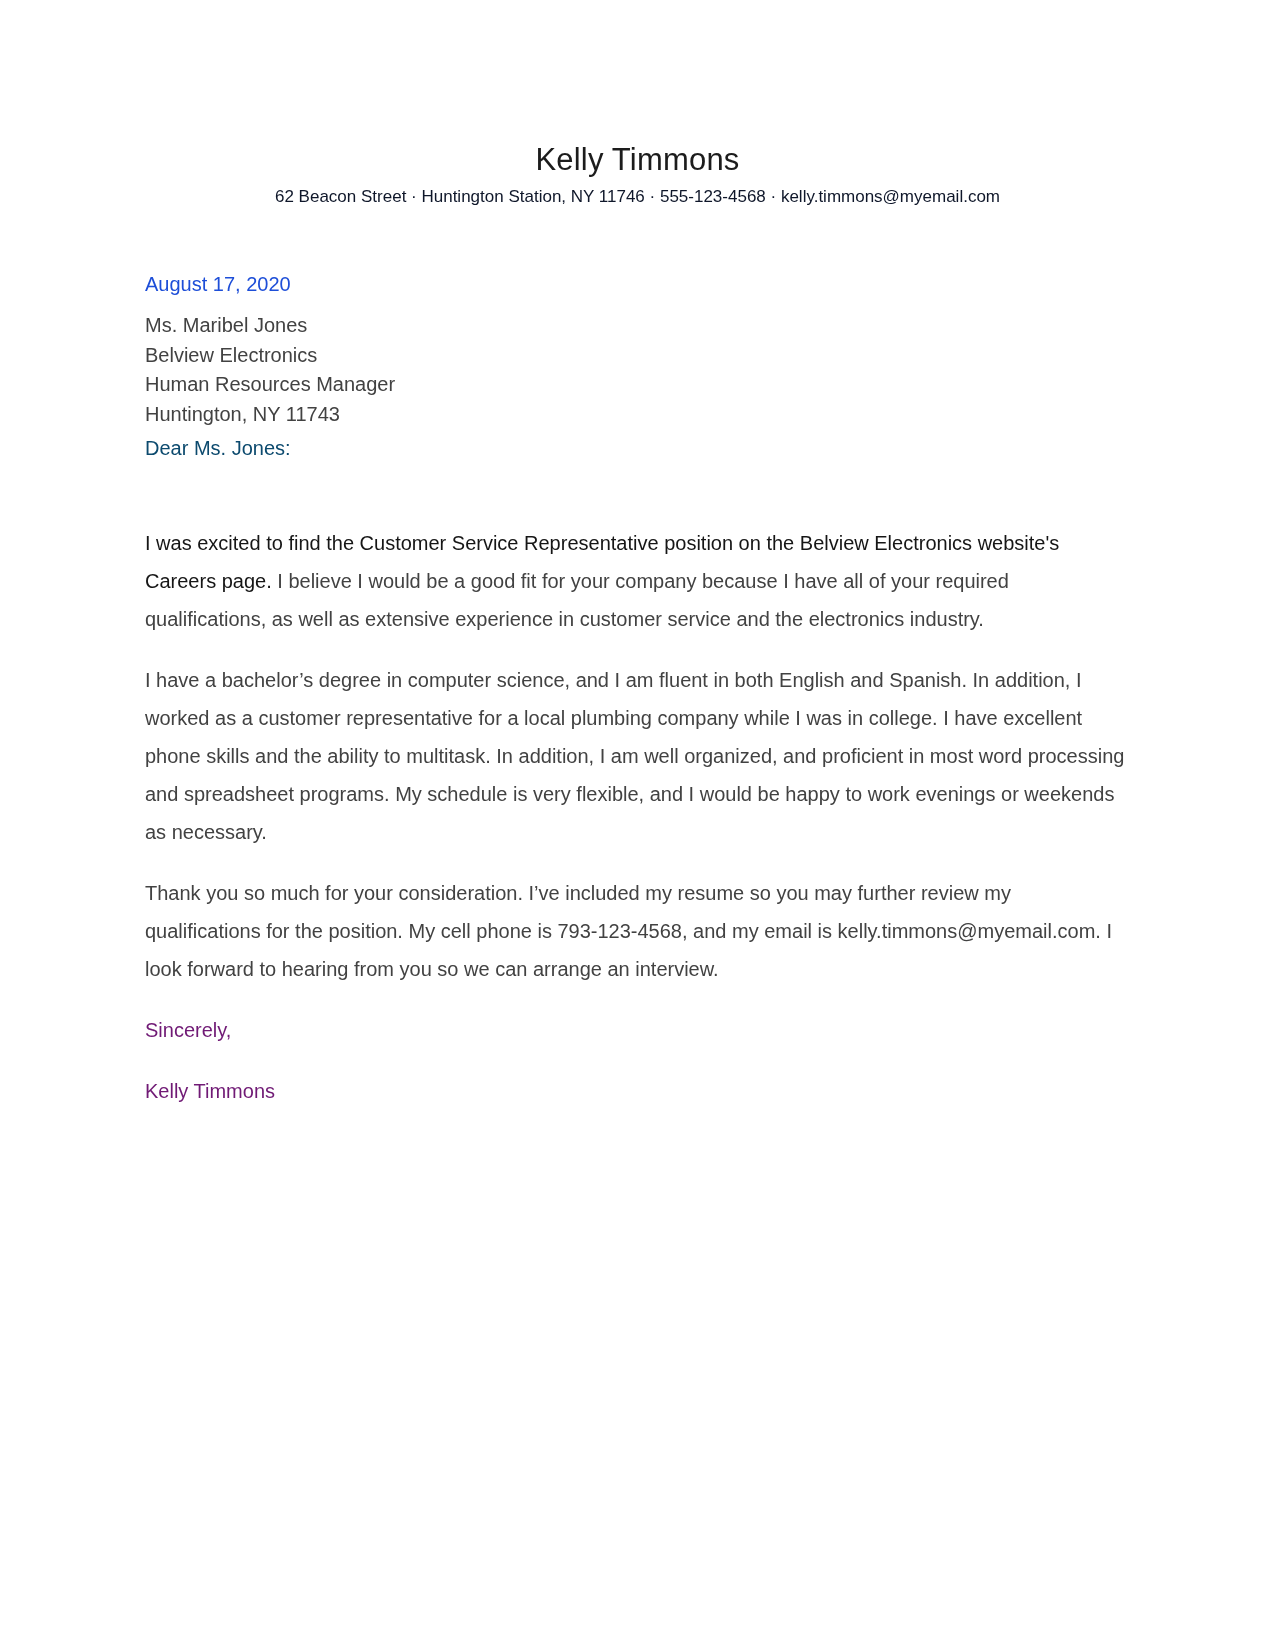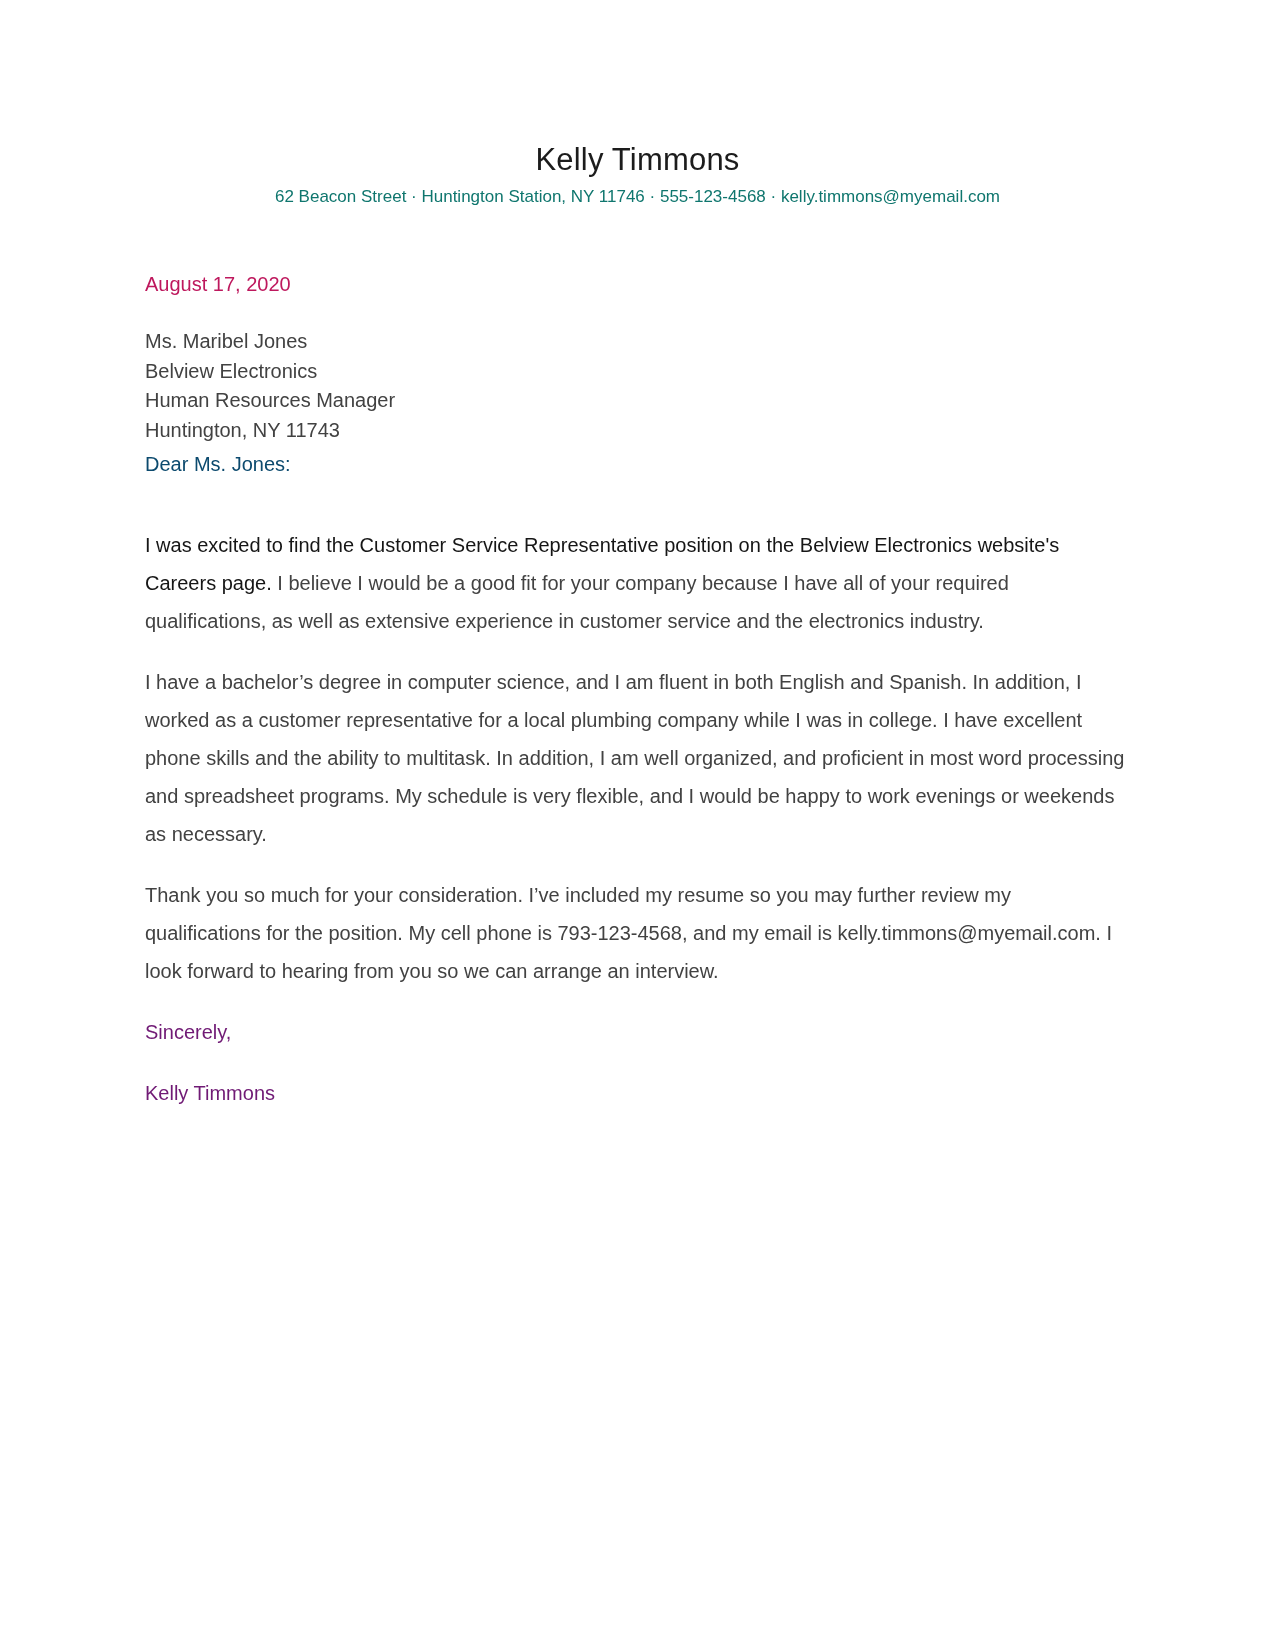--- a/index.html
+++ b/index.html
@@ -33,7 +33,7 @@
   .sender-contact {
     font-size: 17px;
     line-height: 24px;
-    color: #0f766e;
+    color: #0f172a;
     margin-top: 5px;
   }
   .date-line {

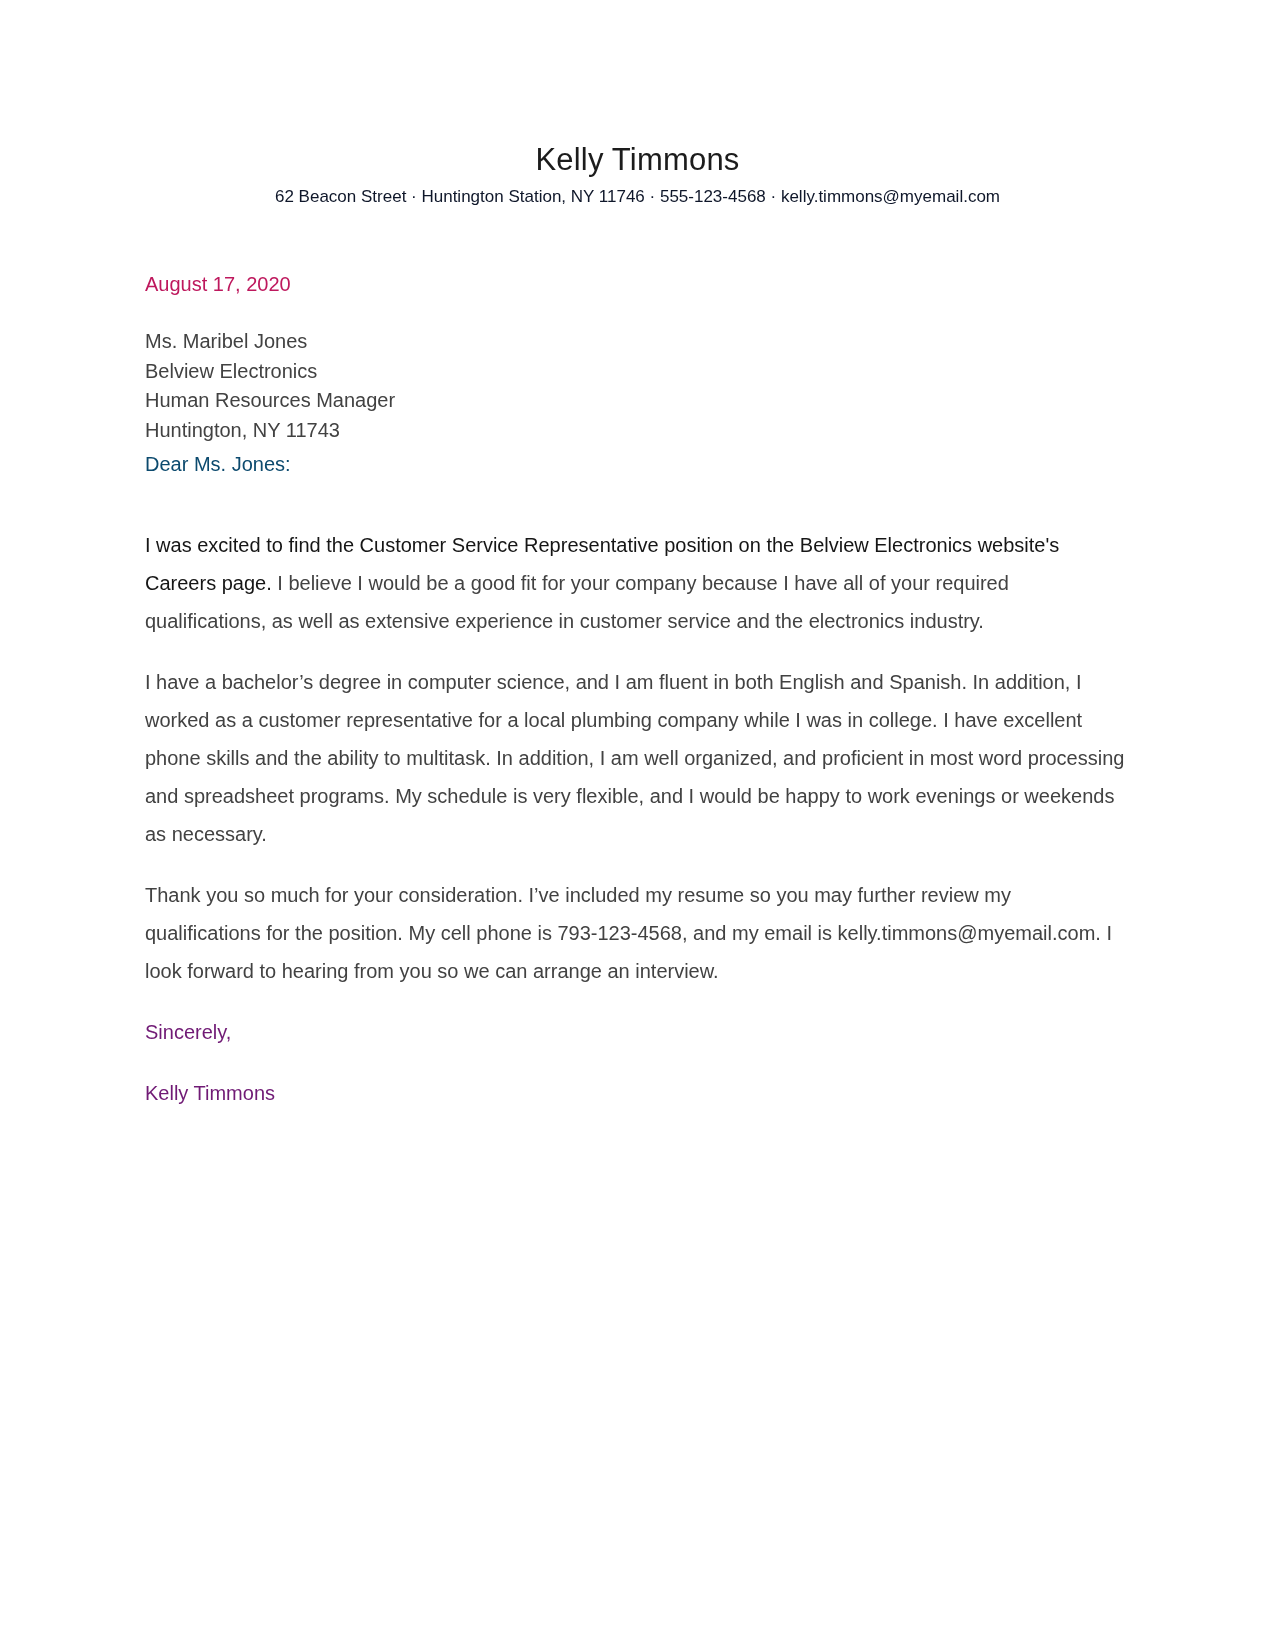--- a/index.html
+++ b/index.html
@@ -40,7 +40,7 @@
     margin-top: 60px;
     font-size: 20px;
     line-height: 30px;
-    color: #be185d;
+    color: #1d4ed8;
   }
   .recipient-block {
     margin-top: 28px;

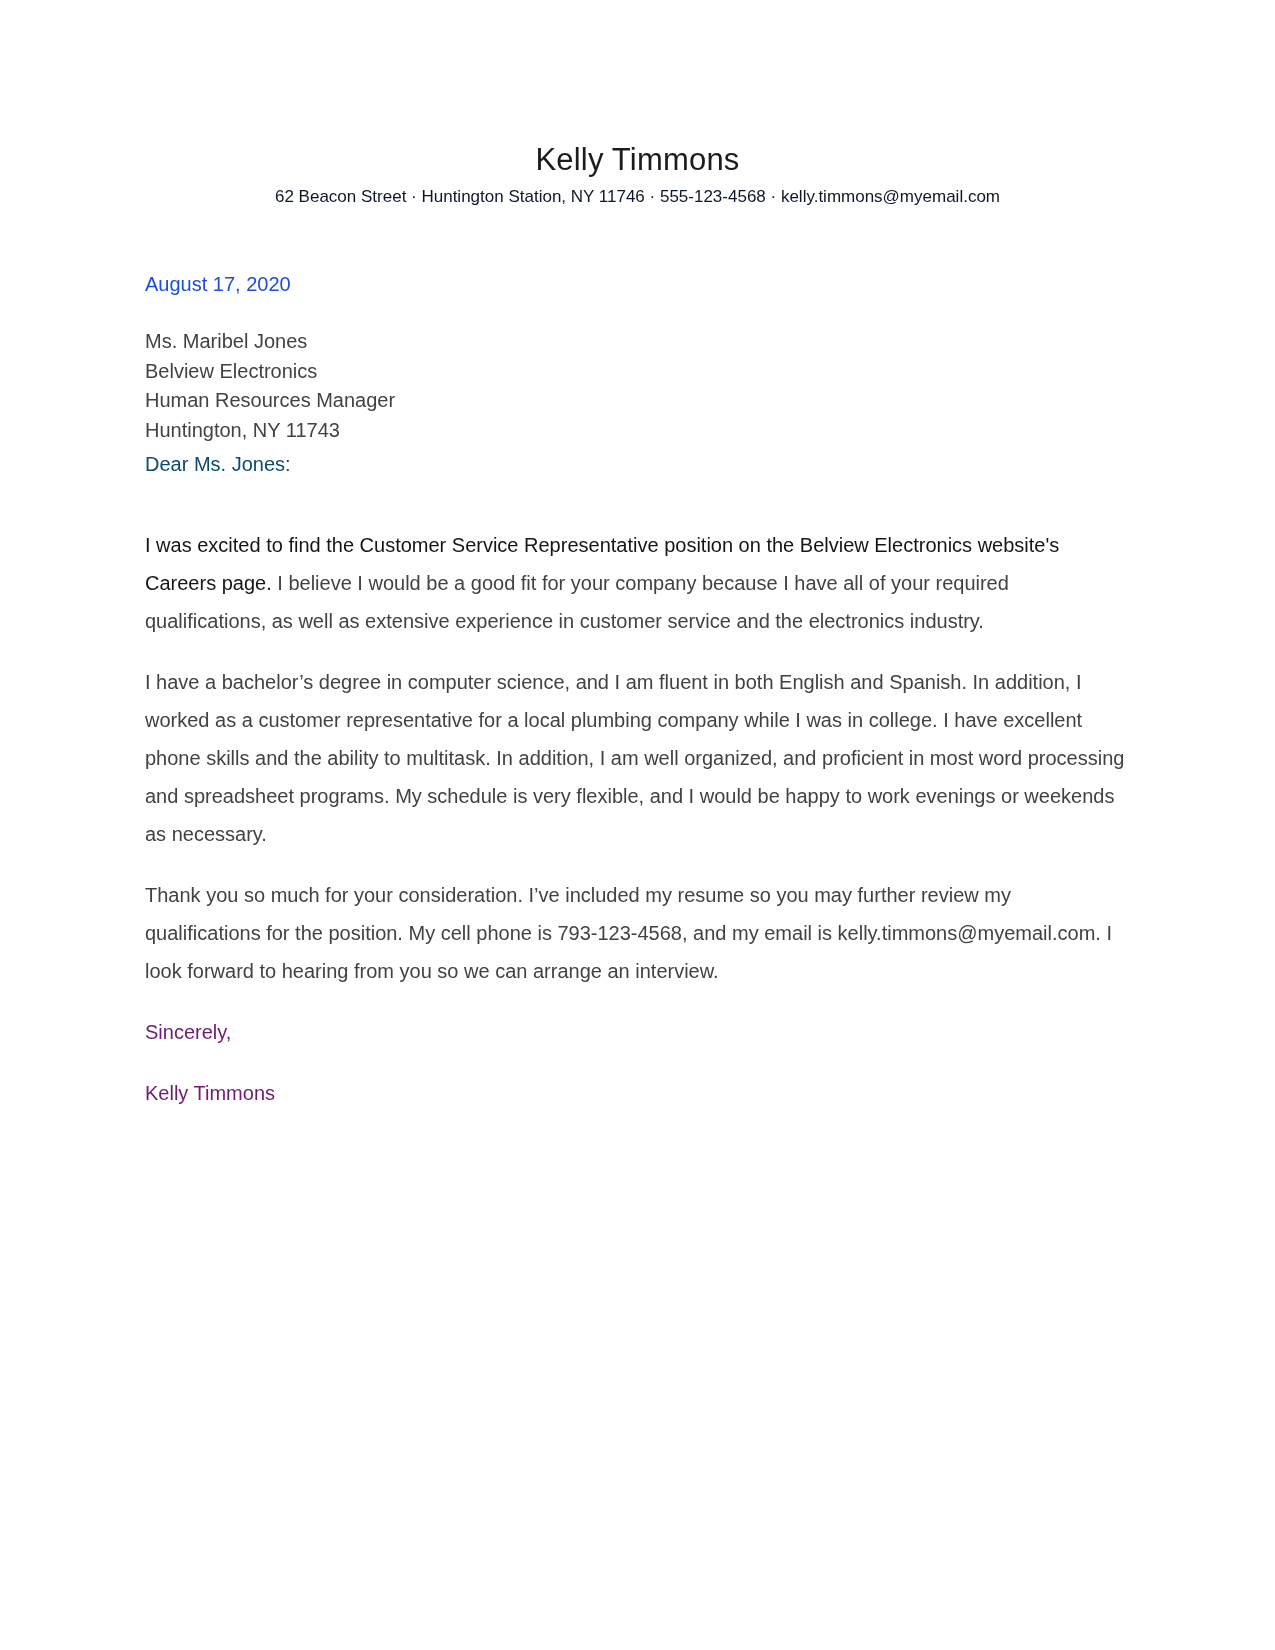--- a/index.html
+++ b/index.html
@@ -43,7 +43,7 @@
     color: #1d4ed8;
   }
   .recipient-block {
-    margin-top: 28px;
+    margin-top: 12px;
     font-size: 20px;
     line-height: 29.5px;
     color: #424242;

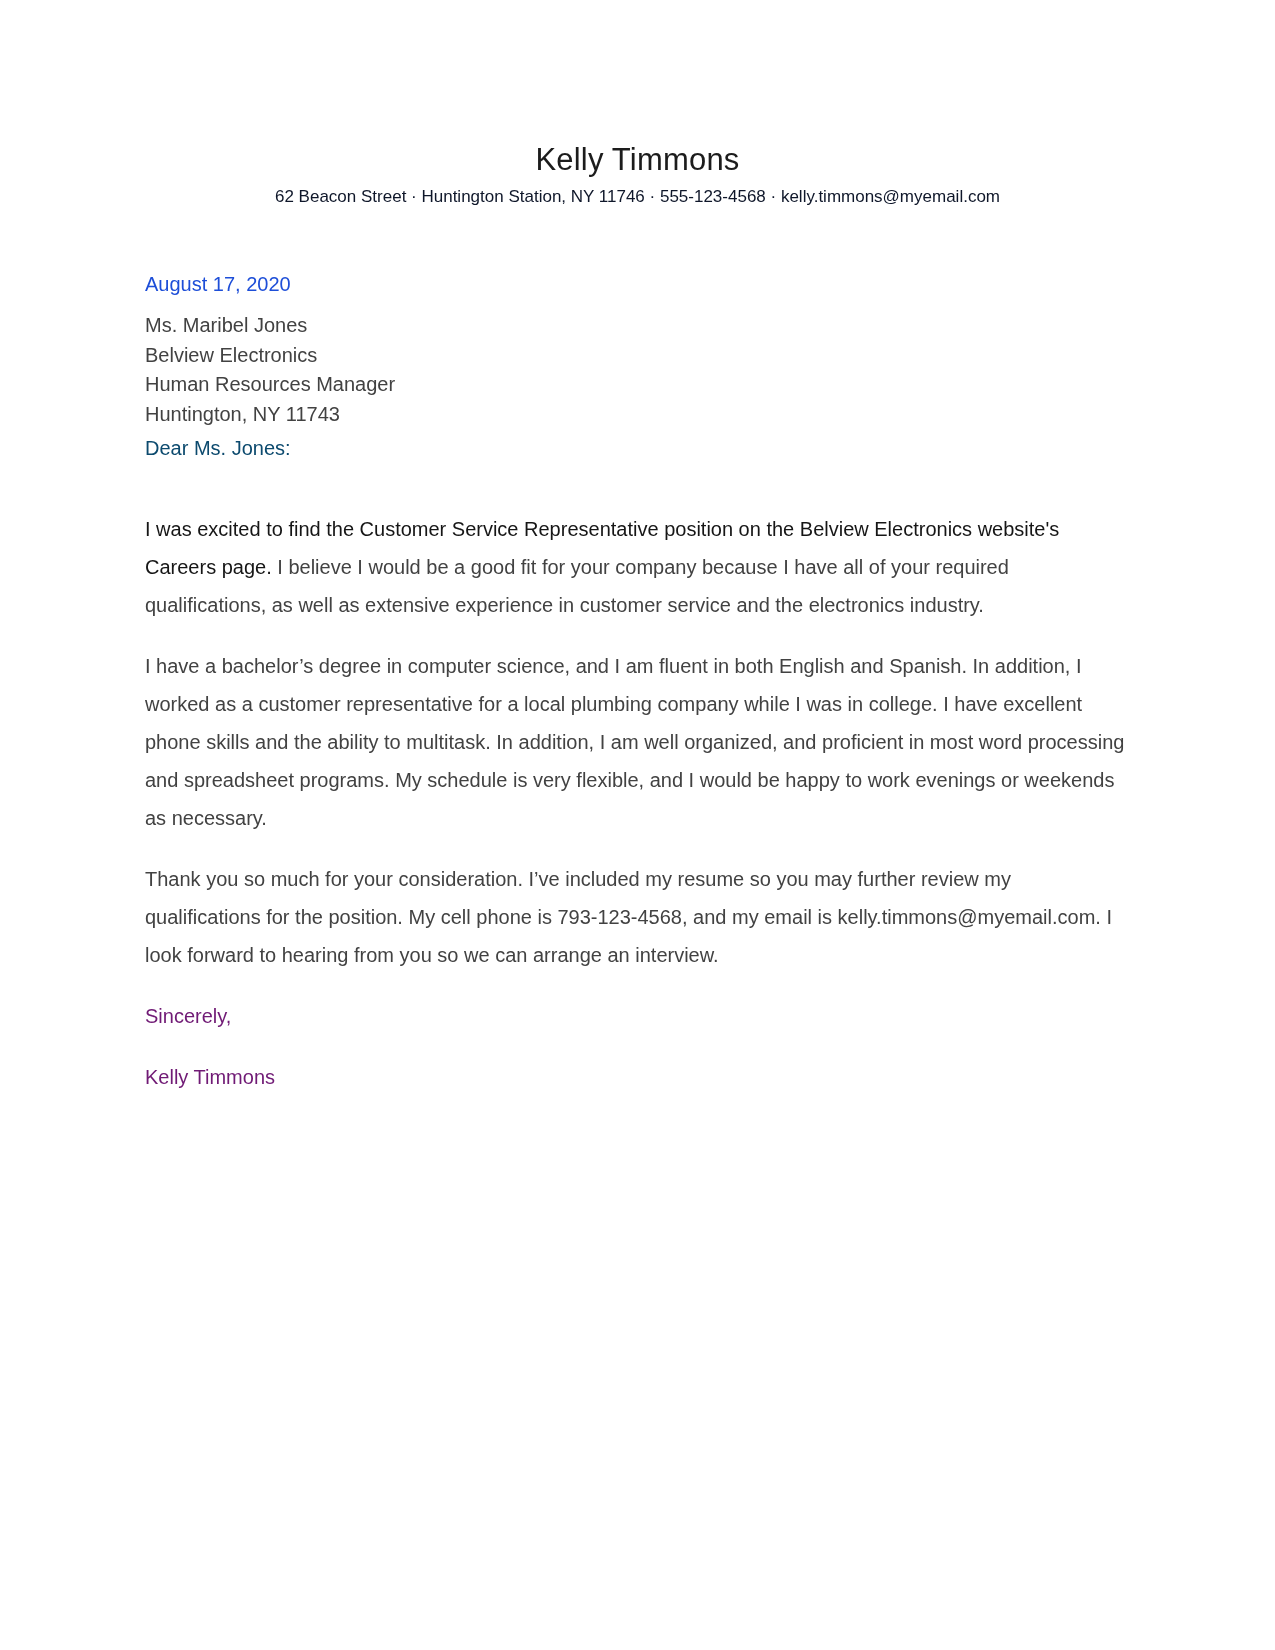--- a/index.html
+++ b/index.html
@@ -62,7 +62,7 @@
     max-width: 985px;
   }
   .first-paragraph {
-    margin-top: 46px;
+    margin-top: 60px;
   }
   .opening-highlight {
     color: #161616;

